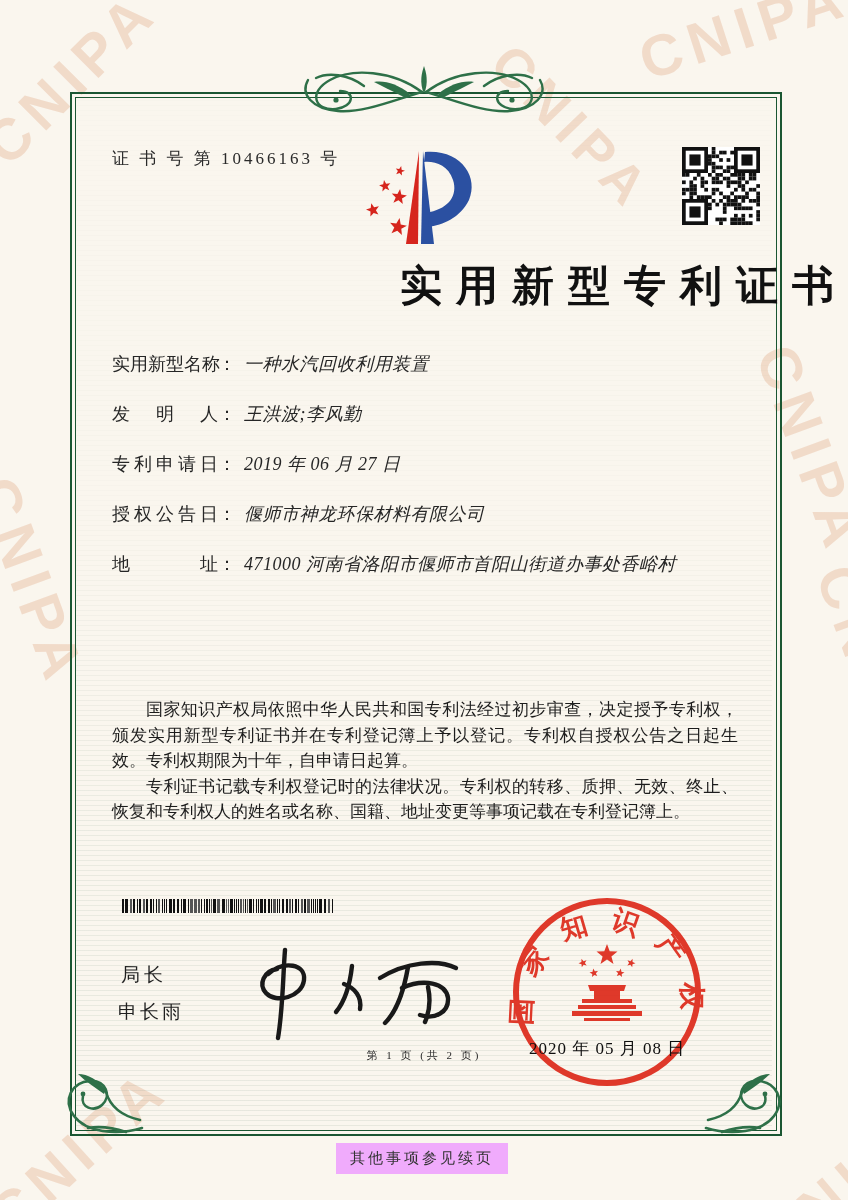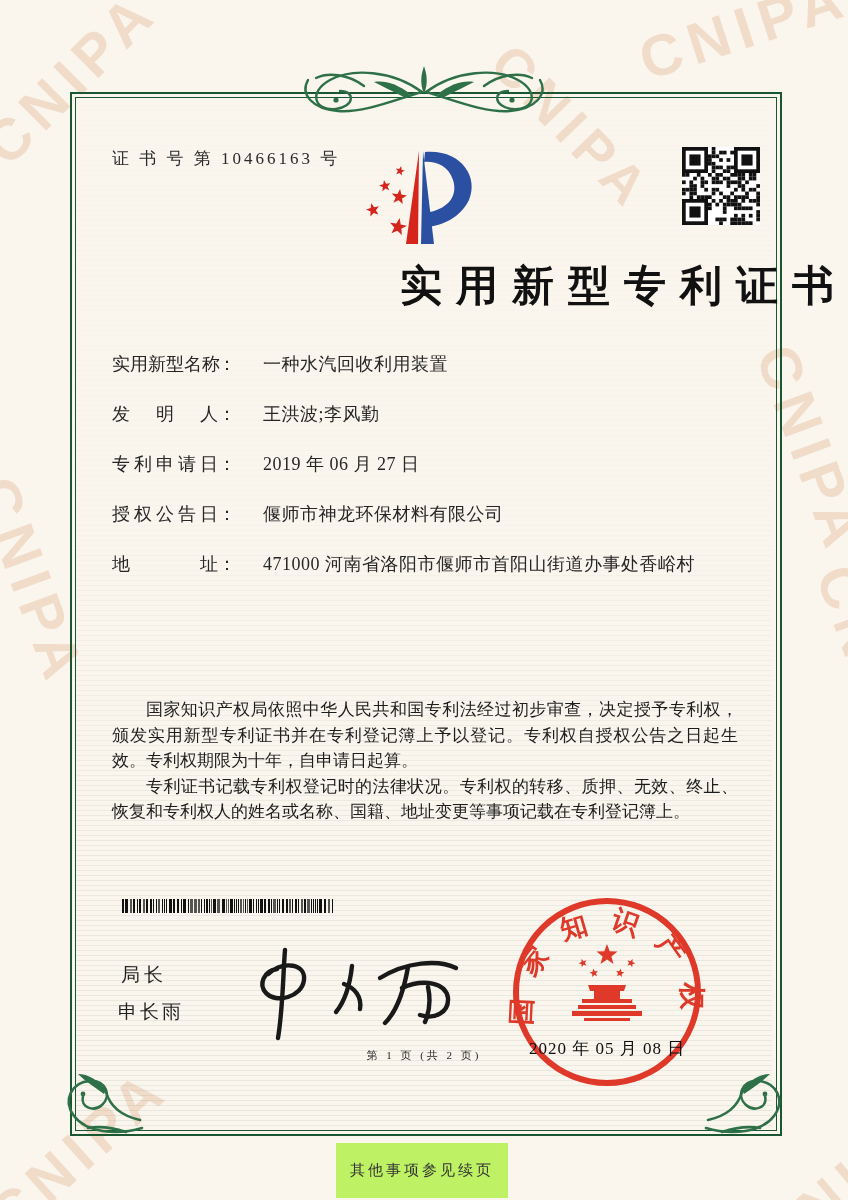--- a/index.html
+++ b/index.html
@@ -53,7 +53,7 @@
     vertical-align:top;
   }
   .fcolon{display:inline-block;vertical-align:top;}
-  .fvalue{display:inline-block;margin-left:27px;vertical-align:top;letter-spacing:.5px;}
+  .fvalue{display:inline-block;margin-left:8px;vertical-align:top;letter-spacing:.5px;font-style:italic;}
   .flabel2{display:inline-block;margin-left:58px;vertical-align:top;}
   
   .bodytext{

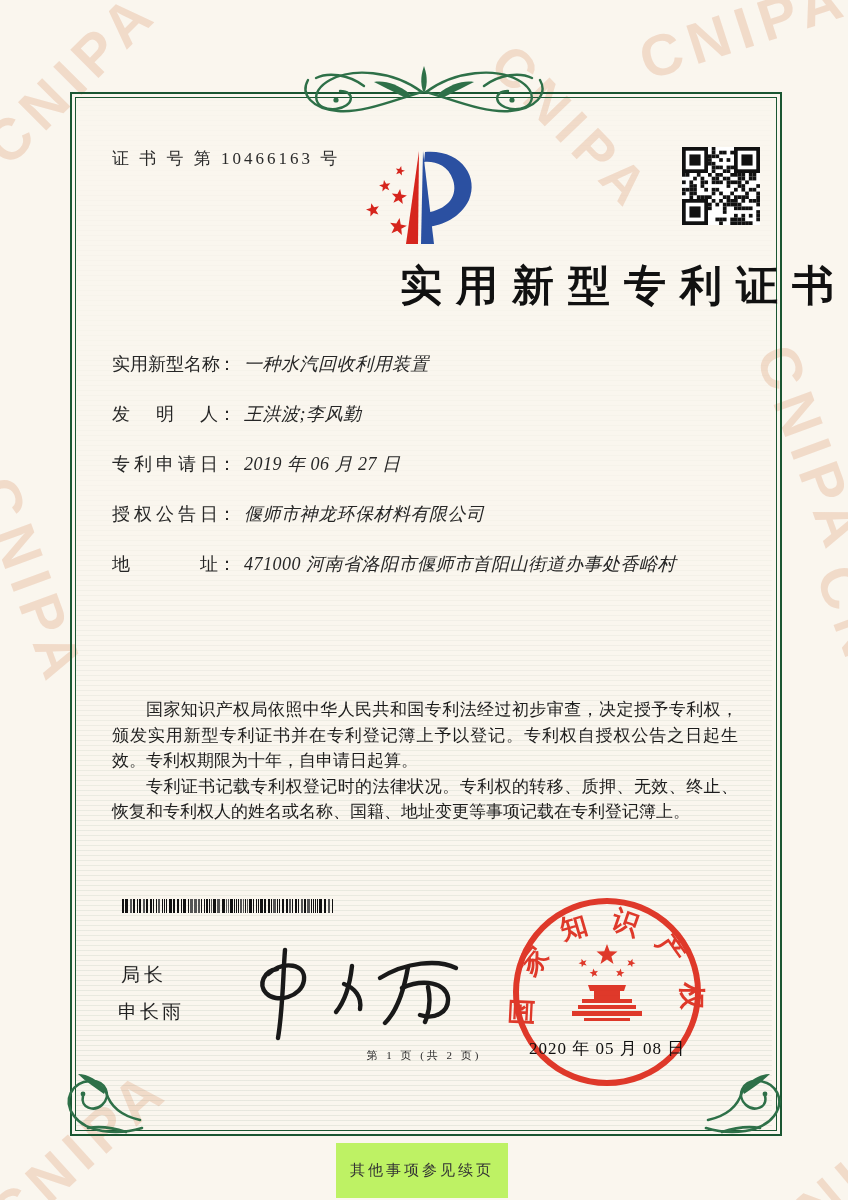--- a/index.html
+++ b/index.html
@@ -77,7 +77,7 @@
   }
   .cont-note{
     position:absolute;left:336px;top:1143px;z-index:3;
-    background:#bef264;padding:18px 14px;font-size:15px;letter-spacing:3px;color:#333;
+    background:#f0abfc;padding:6px 14px;font-size:15px;letter-spacing:3px;color:#333;
   }
   .ornament{z-index:2;pointer-events:none;}
 </style>

